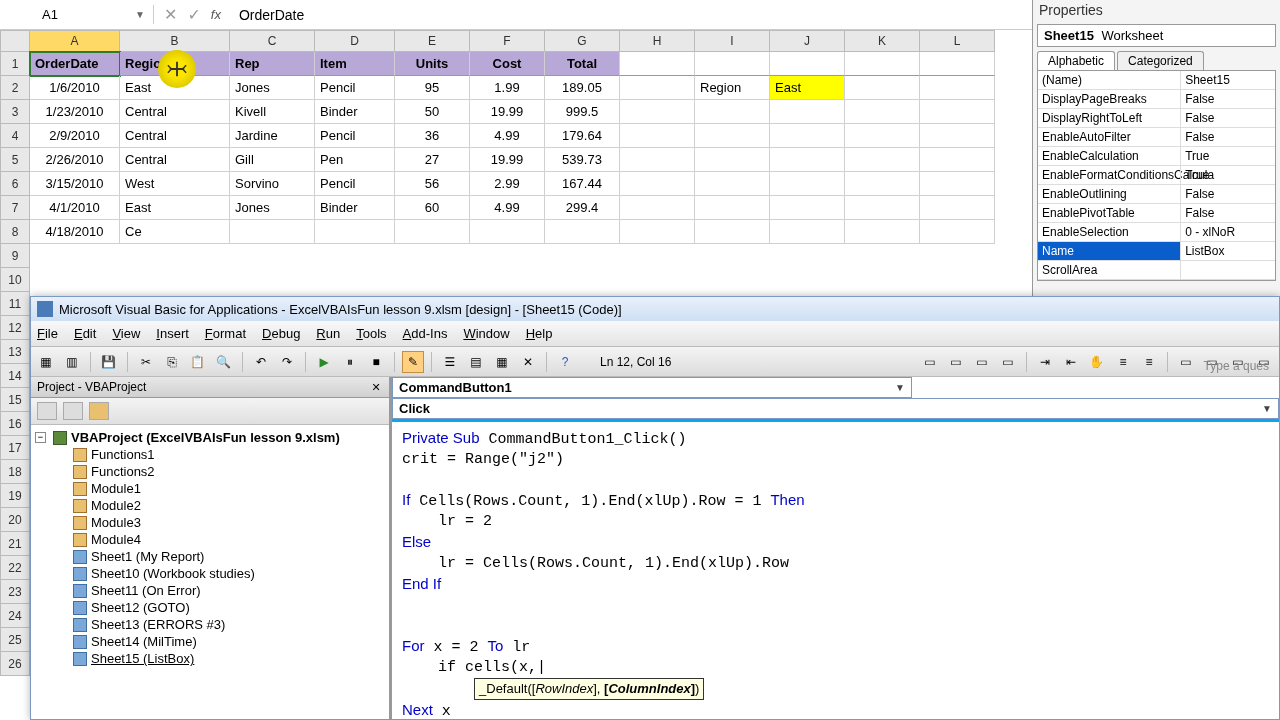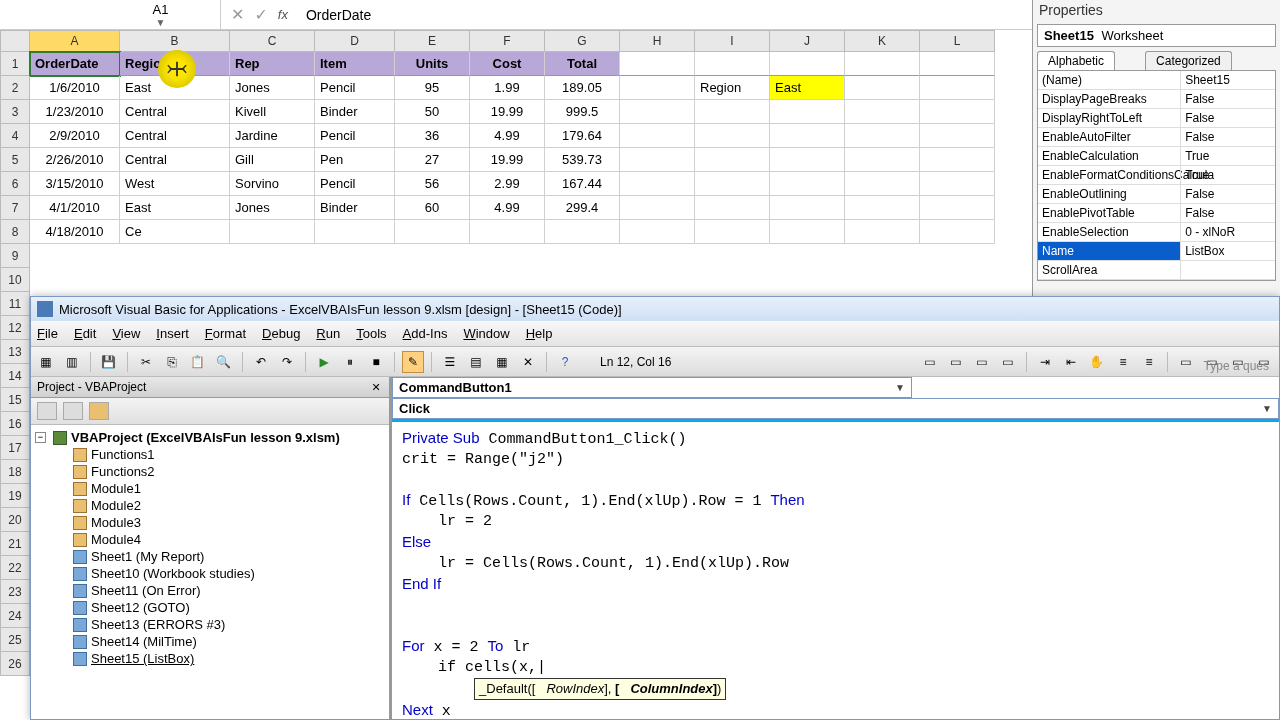--- a/index.html
+++ b/index.html
@@ -7,7 +7,7 @@
 
 
 .namebox-row { display: flex; align-items: center; height: 30px; border-bottom: 1px solid #ccc; }
-.namebox { width: 120px; margin-left: 101px; padding: 2px 8px; font-size: 13px; border-right: 1px solid #ccc; display:flex; align-items:center; justify-content:space-between;flex-direction:column;}
+.namebox { width: 120px; margin-left: 34px; padding: 2px 8px; font-size: 13px; border-right: 1px solid #ccc; display:flex; align-items:center; justify-content:space-between;}
 .namebox-dd { color:#666; font-size:10px; }
 .fx-area { display:flex; align-items:center; padding-left:10px; gap:10px;}
 .fx-label { font-style: italic; font-size: 13px; color:#555;}

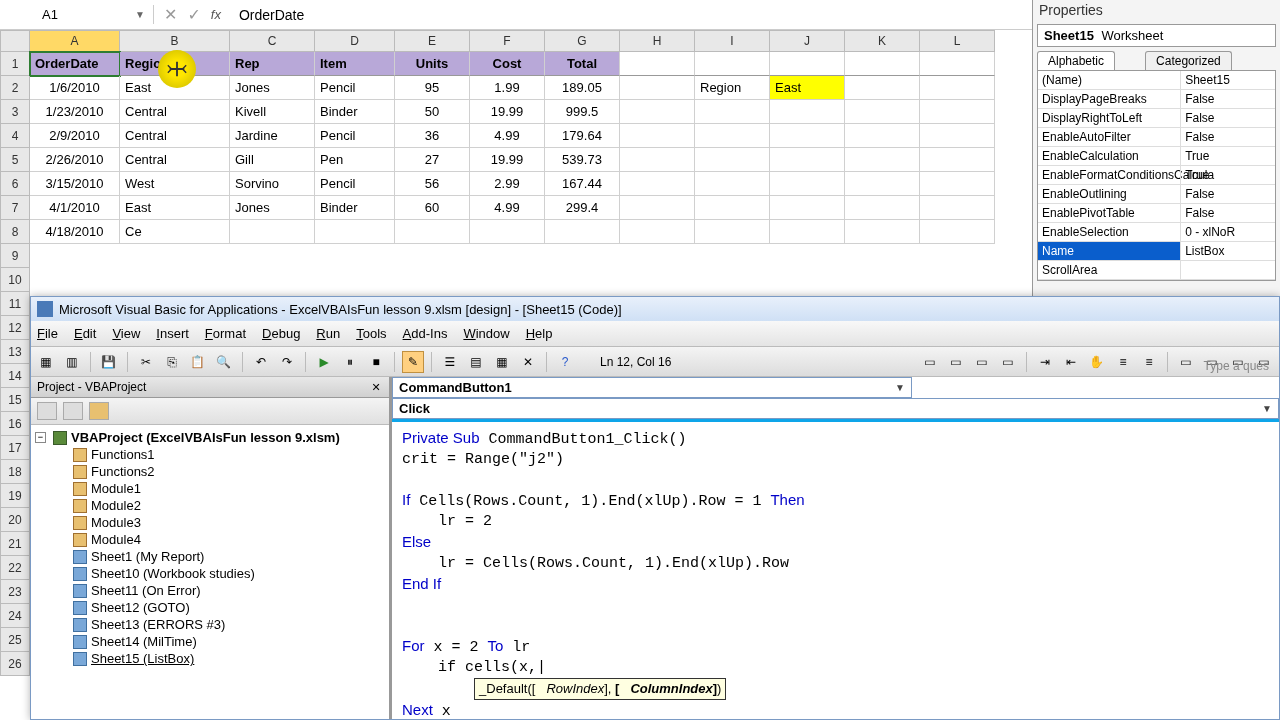--- a/index.html
+++ b/index.html
@@ -38,7 +38,7 @@
 .props-title { font-size:14px; padding:2px 6px; color:#333; }
 .props-obj { background:#fff; border:1px solid #999; margin:4px; padding:3px 6px; font-size:13px;}
 .props-obj b { font-weight:bold; }
-.tabs { display:flex; margin:2px 4px 0 4px;gap:28px; }
+.tabs { display:flex; margin:2px 4px 0 4px; }
 .tab { border:1px solid #999; border-bottom:none; background:#f0f0f0; padding:2px 10px; font-size:12px; border-radius:3px 3px 0 0; margin-right:2px;}
 .tab.act { background:#fff; }
 .plist { background:#fff; border:1px solid #999; margin:0 4px; font-size:12px; }

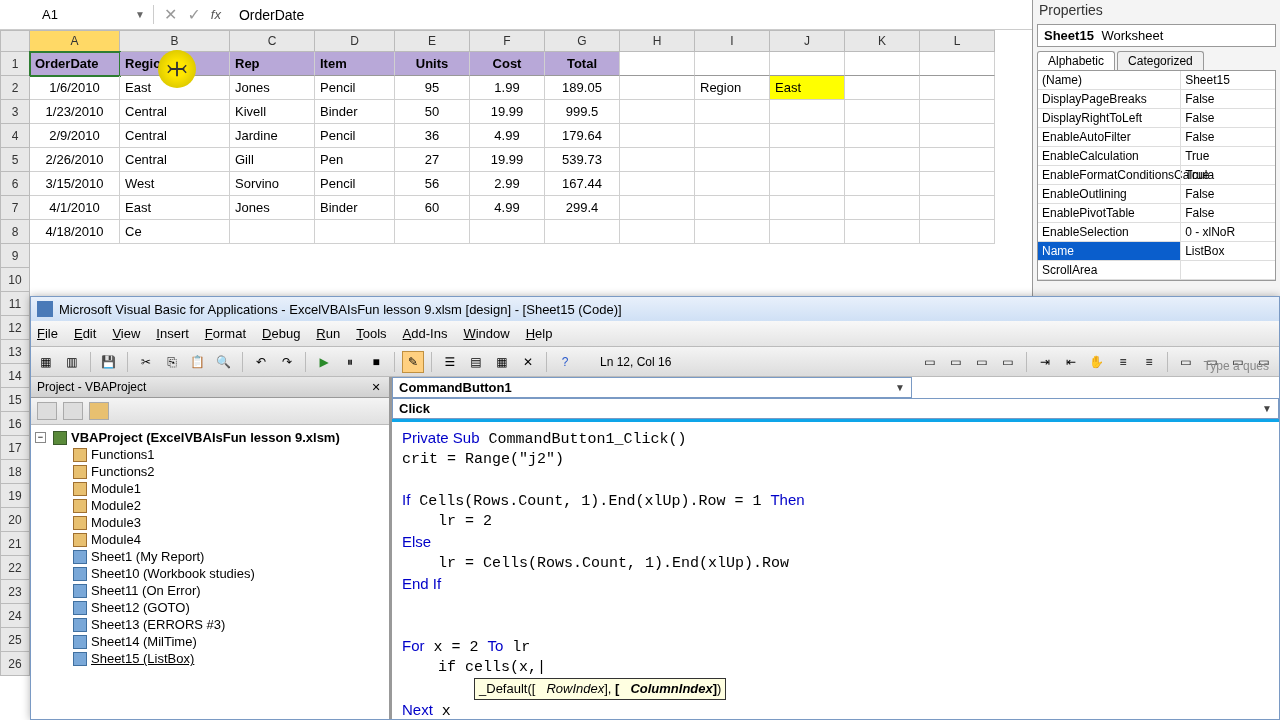--- a/index.html
+++ b/index.html
@@ -80,7 +80,7 @@
 .code { flex:1; padding:6px 10px; font-family:Consolas, 'Courier New', monospace; font-size:15px; line-height:20px; white-space:pre; overflow:auto;}
 .kw { color:#0000c8; }
 .tooltip { display:inline-block; background:#ffffe1; border:1px solid #333; padding:0 4px; font-family:Arial; font-size:13px;}
-.tooltip i { font-style:italic;padding-left:11px;}
+.tooltip i { font-style:italic;}
 .tooltip b { font-weight:bold;}
 .qbox { position:absolute; right:10px; top:62px; font-size:12px; color:#888;}
 

